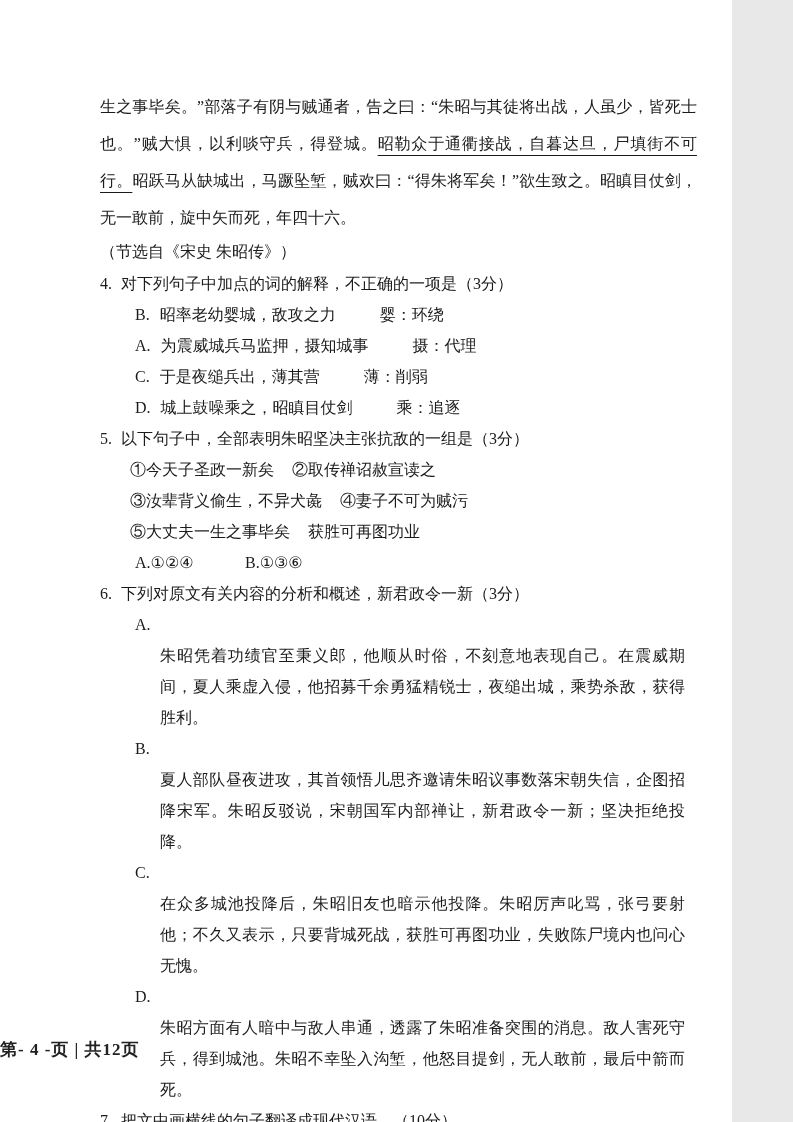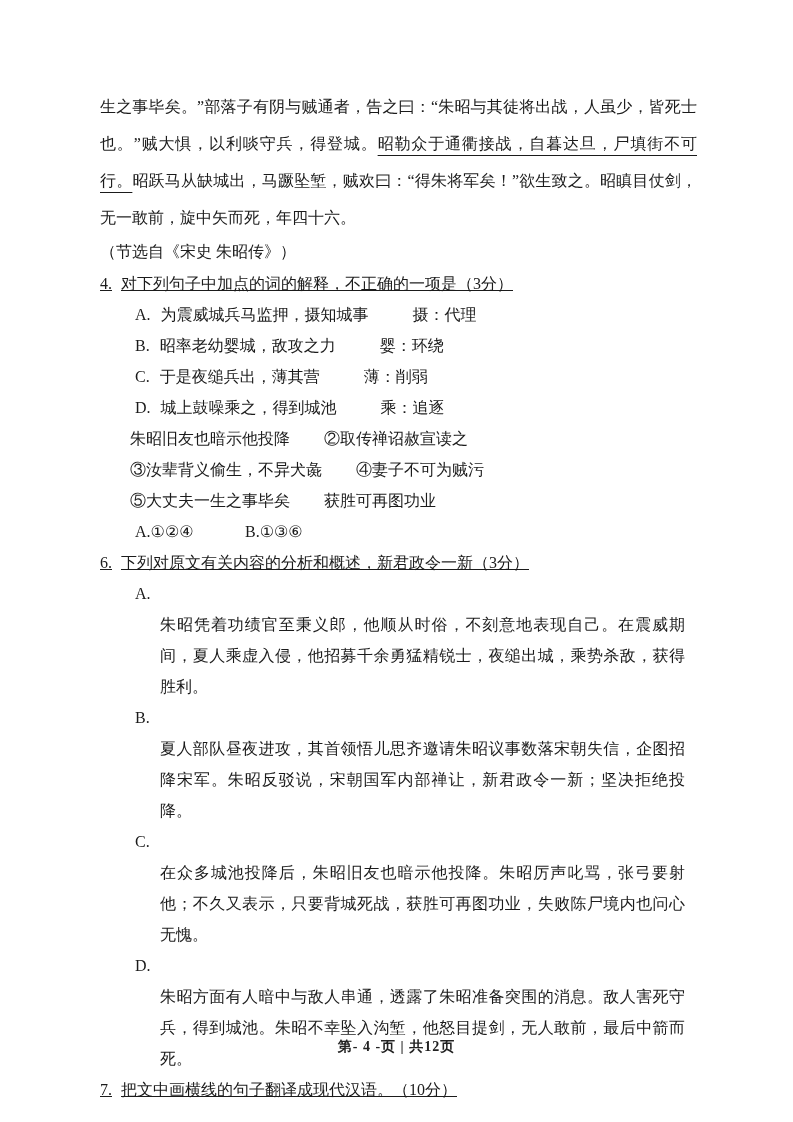--- a/index.html
+++ b/index.html
@@ -9,7 +9,7 @@
     }
     .page {
       position: relative;
-      width: 793px;
+      width: 732px;
       height: 1122px;
       background: #ffffff;
       overflow: hidden;

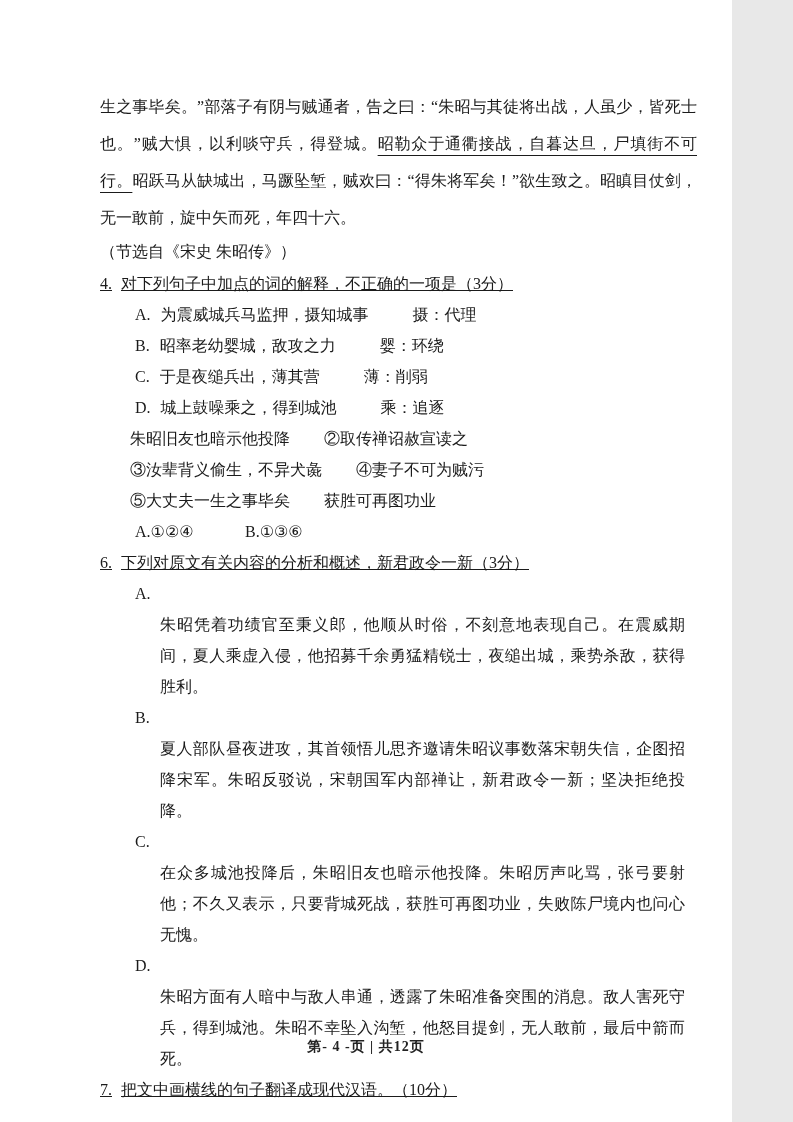--- a/index.html
+++ b/index.html
@@ -44,7 +44,6 @@
     }
     .stem {
       line-height: 31px;
-      text-decoration: underline;
     }
     .qnum {
       margin-right: 9px;

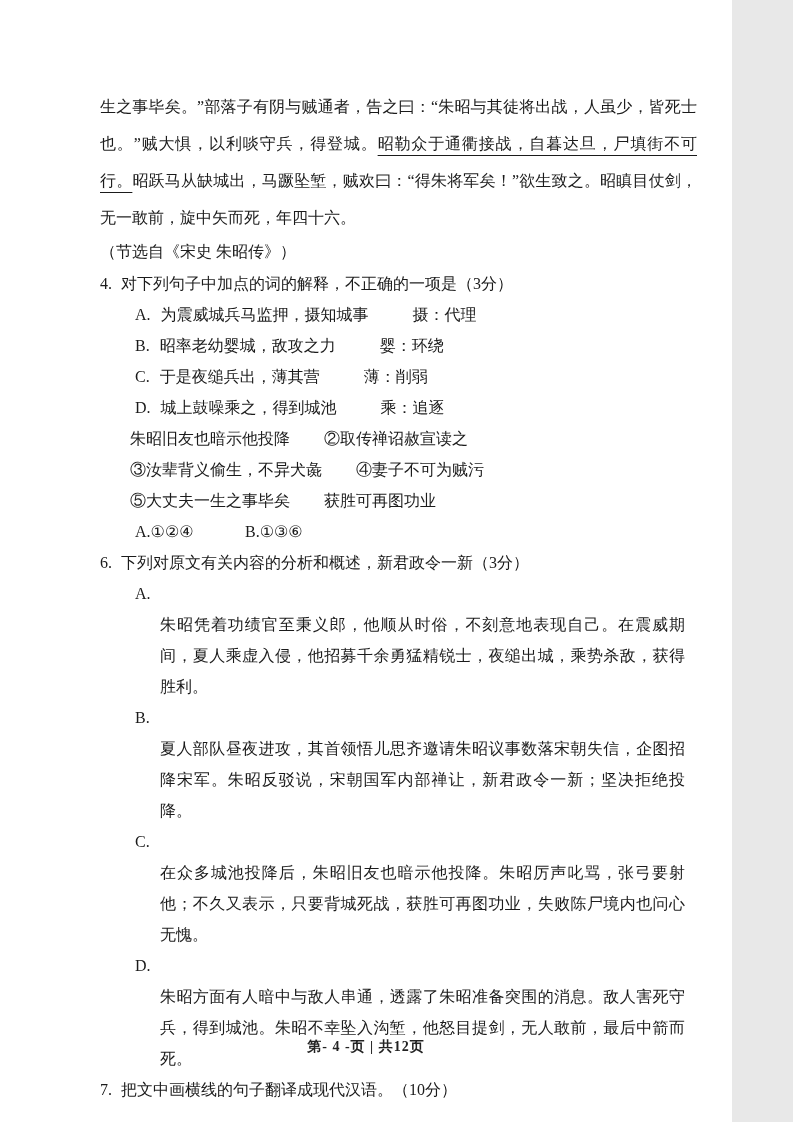--- a/index.html
+++ b/index.html
@@ -110,10 +110,10 @@
         <span class="qnum">4.</span><span>对下列句子中加点的词的解释，不正确的一项是（3分）</span>
       </div>
       <div class="option">
-        <span class="opt-label">A.</span><span class="opt-text">为震威城兵马监押，摄知城事</span><span class="opt-gloss">摄：代理</span>
+        <span class="opt-label">B.</span><span class="opt-text">昭率老幼婴城，敌攻之力</span><span class="opt-gloss">婴：环绕</span>
       </div>
       <div class="option">
-        <span class="opt-label">B.</span><span class="opt-text">昭率老幼婴城，敌攻之力</span><span class="opt-gloss">婴：环绕</span>
+        <span class="opt-label">A.</span><span class="opt-text">为震威城兵马监押，摄知城事</span><span class="opt-gloss">摄：代理</span>
       </div>
       <div class="option">
         <span class="opt-label">C.</span><span class="opt-text">于是夜缒兵出，薄其营</span><span class="opt-gloss">薄：削弱</span>

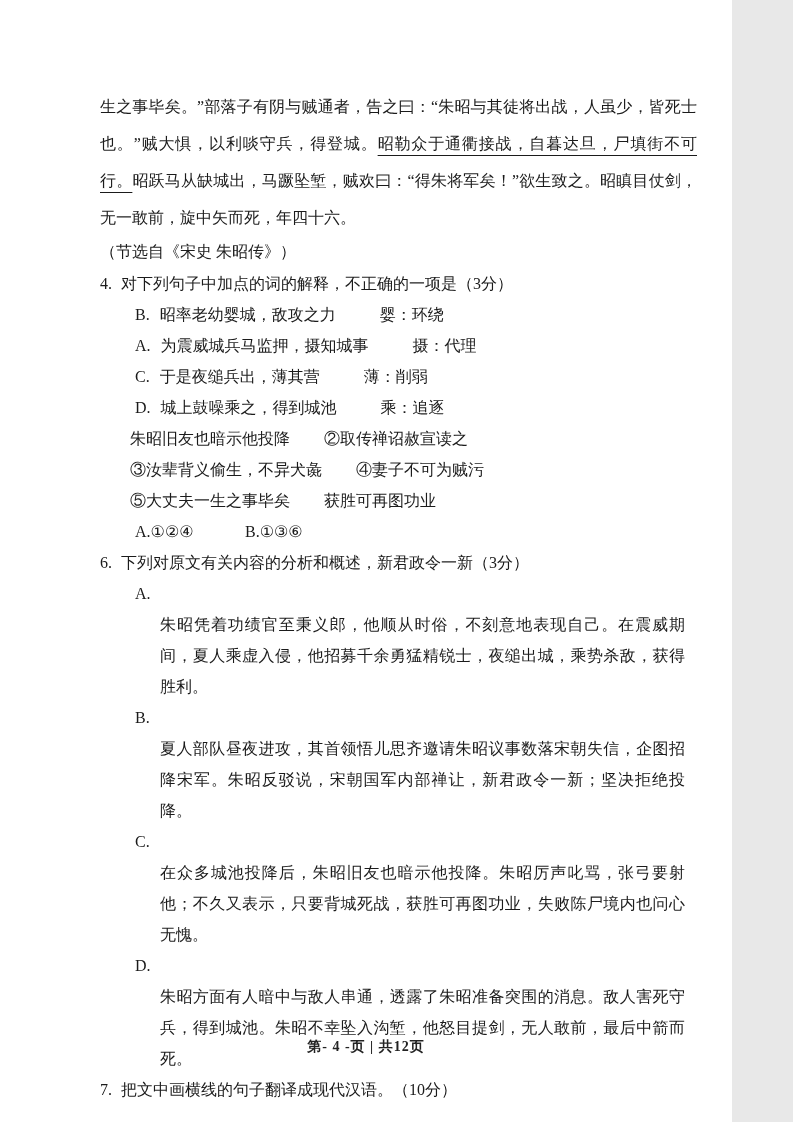--- a/index.html
+++ b/index.html
@@ -119,7 +119,7 @@
         <span class="opt-label">C.</span><span class="opt-text">于是夜缒兵出，薄其营</span><span class="opt-gloss">薄：削弱</span>
       </div>
       <div class="option">
-        <span class="opt-label">D.</span><span class="opt-text">城上鼓噪乘之，得到城池</span><span class="opt-gloss">乘：追逐</span>
+        <span class="opt-label">D.</span><span class="opt-text">城上鼓噪乘之，昭瞋目仗剑</span><span class="opt-gloss">乘：追逐</span>
       </div>
     </div>
 

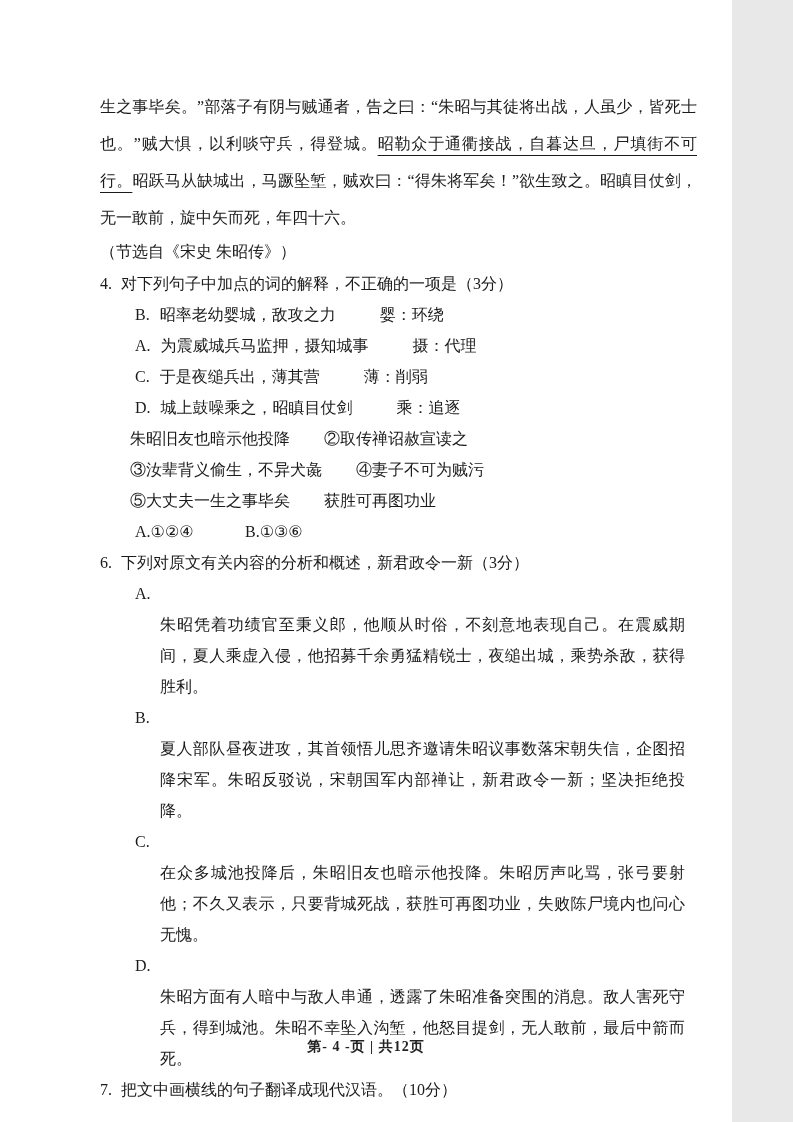--- a/index.html
+++ b/index.html
@@ -124,6 +124,9 @@
     </div>
 
     <div class="qblock">
+      <div class="stem">
+        <span class="qnum">5.</span><span>以下句子中，全部表明朱昭坚决主张抗敌的一组是（3分）</span>
+      </div>
       <div class="item-row">
         <span class="item-left">朱昭旧友也暗示他投降</span><span class="item-right">②取传禅诏赦宣读之</span>
       </div>

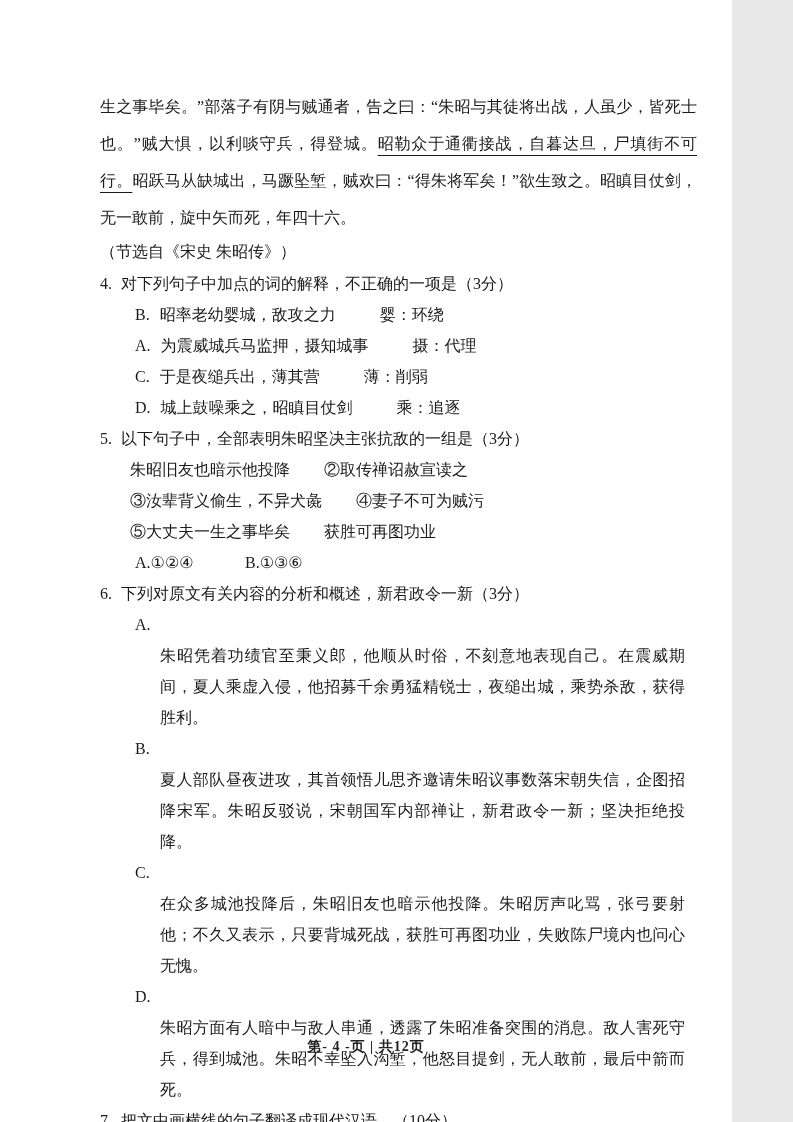--- a/index.html
+++ b/index.html
@@ -128,7 +128,7 @@
         <span class="qnum">5.</span><span>以下句子中，全部表明朱昭坚决主张抗敌的一组是（3分）</span>
       </div>
       <div class="item-row">
-        <span class="item-left">朱昭旧友也暗示他投降</span><span class="item-right">②取传禅诏赦宣读之</span>
+        <span class="item-left">①今天子圣政一新矣</span><span class="item-right">②取传禅诏赦宣读之</span>
       </div>
       <div class="item-row">
         <span class="item-left">③汝辈背义偷生，不异犬彘</span><span class="item-right">④妻子不可为贼污</span>

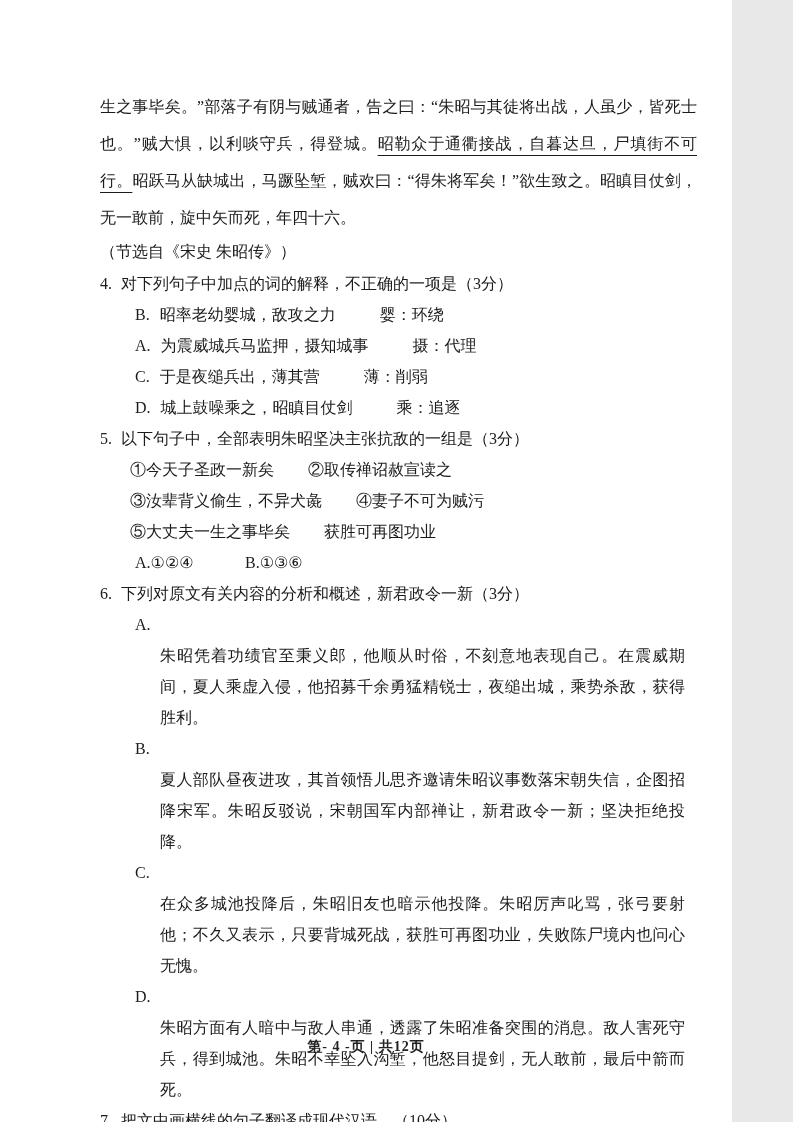--- a/index.html
+++ b/index.html
@@ -63,7 +63,7 @@
       padding-left: 30px;
     }
     .item-right {
-      margin-left: 34px;
+      margin-left: 18px;
     }
     .answer-row {
       line-height: 31px;

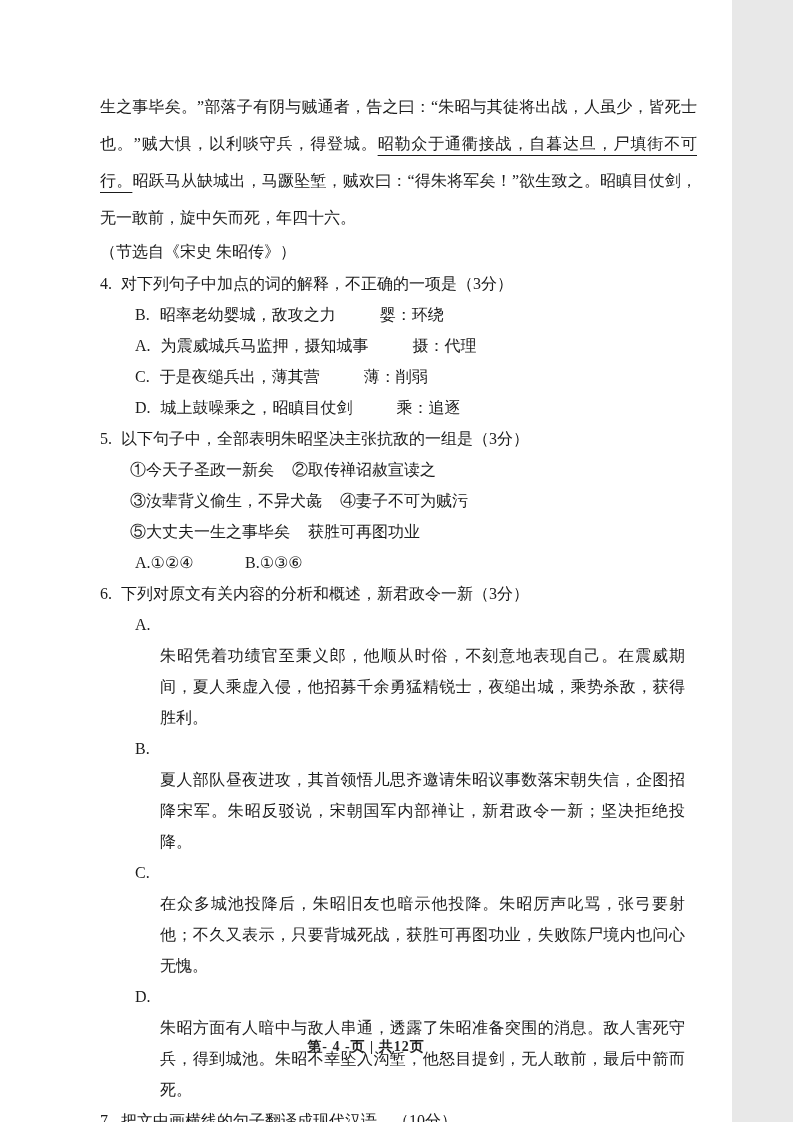--- a/index.html
+++ b/index.html
@@ -88,8 +88,7 @@
       left: 0;
       right: 0;
       top: 1038px;
-      text-align: center;
-      font-size: 14px;
+      font-size: 17px;
       font-weight: bold;
       letter-spacing: 1px;
       color: #222222;

